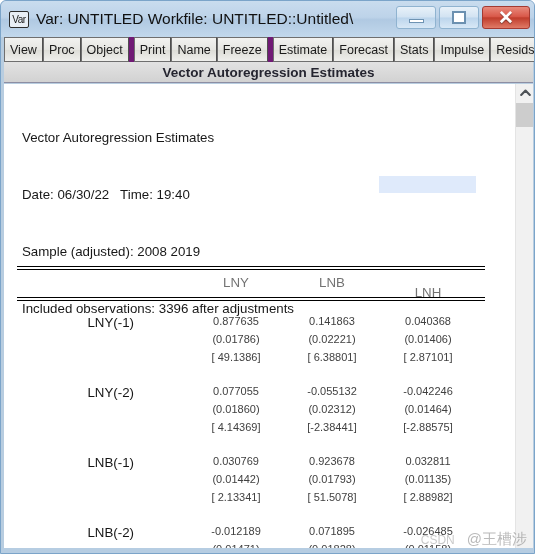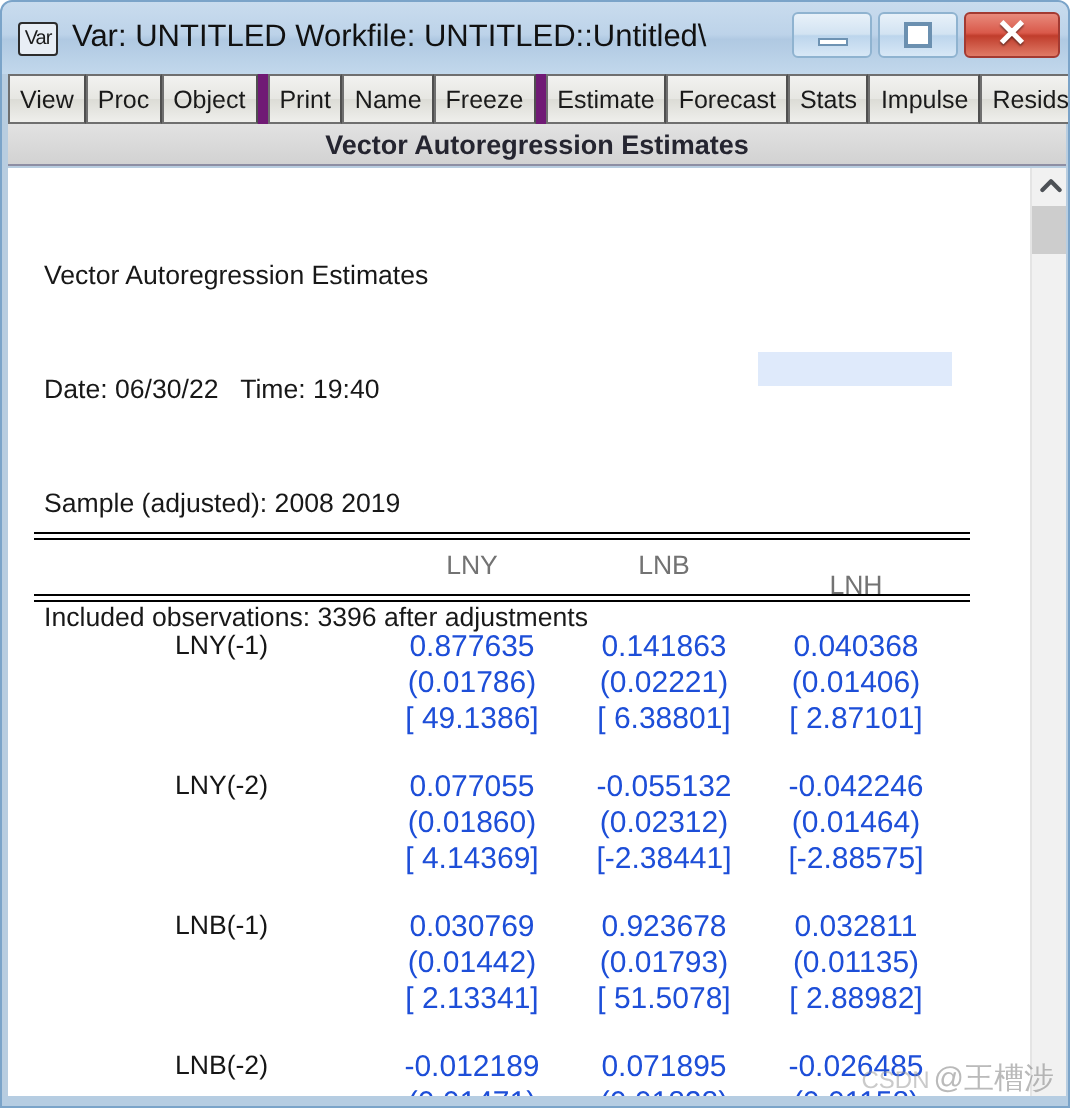--- a/index.html
+++ b/index.html
@@ -248,8 +248,8 @@
     position: absolute;
     width: 110px;
     text-align: center;
-    font-size: 15px;
-    color: #1d4ed8;
+    font-size: 11px;
+    color: #404040;
   }
   .cell.c0 { left: 177px; }
   .cell.c1 { left: 273px; }

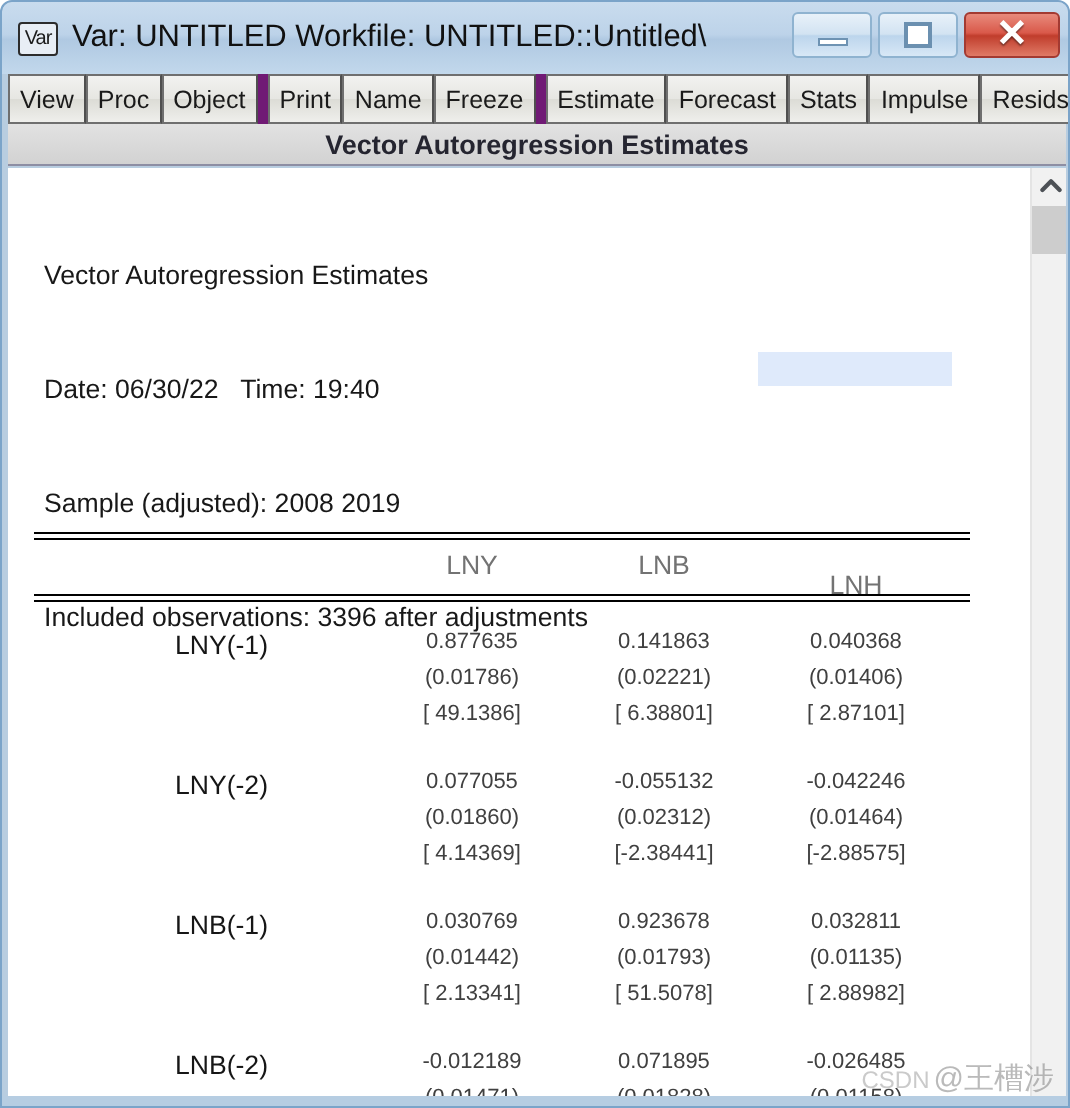--- a/index.html
+++ b/index.html
@@ -298,7 +298,7 @@
   .watermark .csdn {
     font-size: 12px;
     color: rgba(150,150,150,0.5);
-    margin-right: 2px;
+    margin-right: 12px;
   }
 
   

